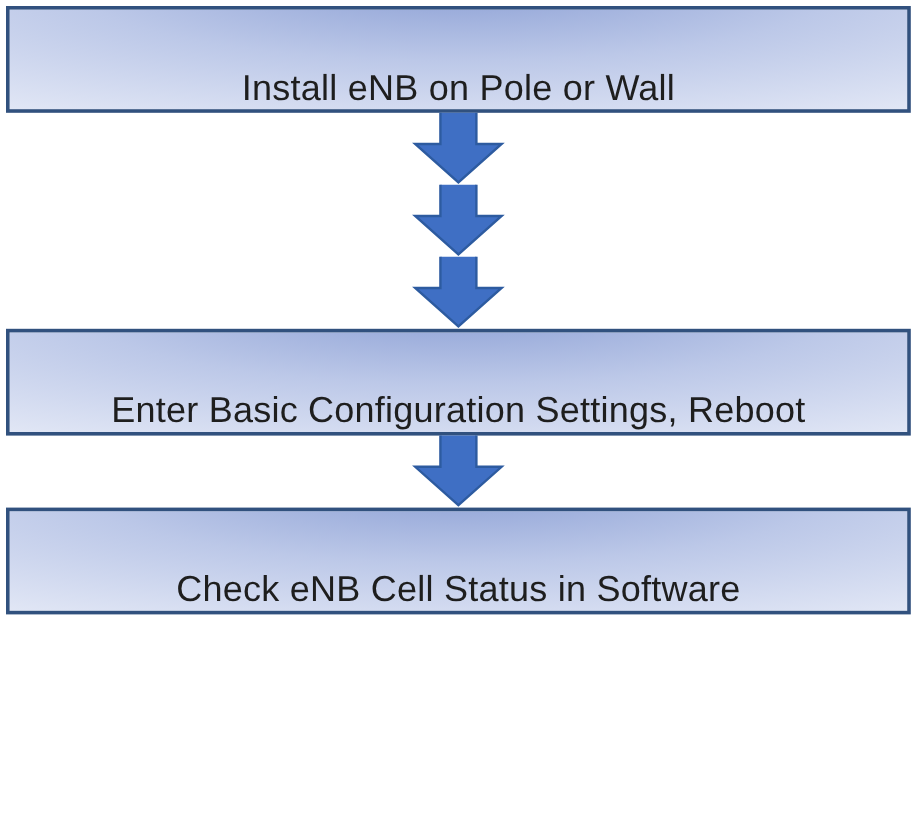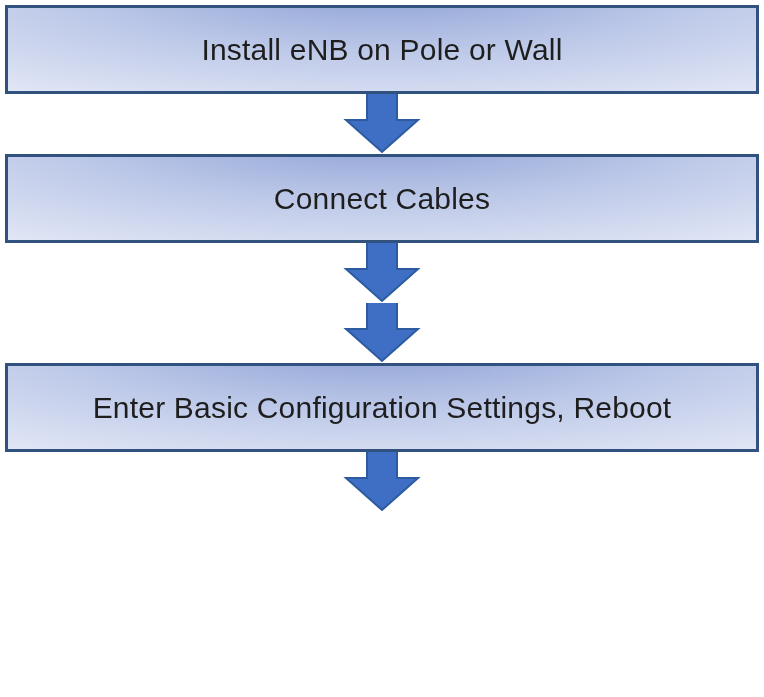--- a/index.html
+++ b/index.html
@@ -30,7 +30,7 @@
         var(--box_gradient_mid, #BCC8E8) 45%,
         var(--box_gradient_light, #E9EDF8) 100%);
     display: flex;
-    align-items: center;
+    align-items: flex-end;
     justify-content: center;
   }
   .flow-step .step-label {

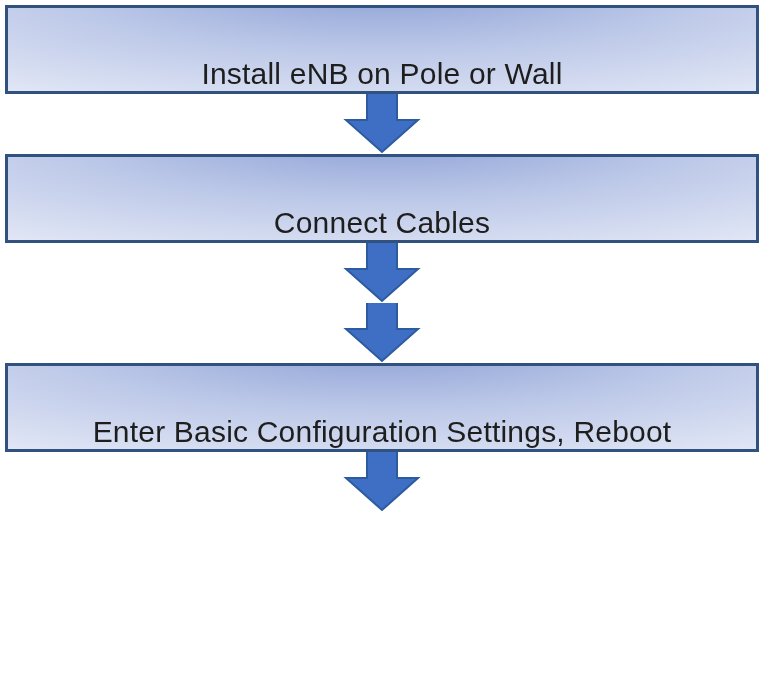--- a/index.html
+++ b/index.html
@@ -71,9 +71,6 @@
     </svg>
   </div>
 
-  <div class="flow-step">
-    <span class="step-label">Connect Cables</span>
-  </div>
 
   <div class="arrow-row">
     <svg viewBox="0 0 78 60" width="78" height="60" preserveAspectRatio="none">

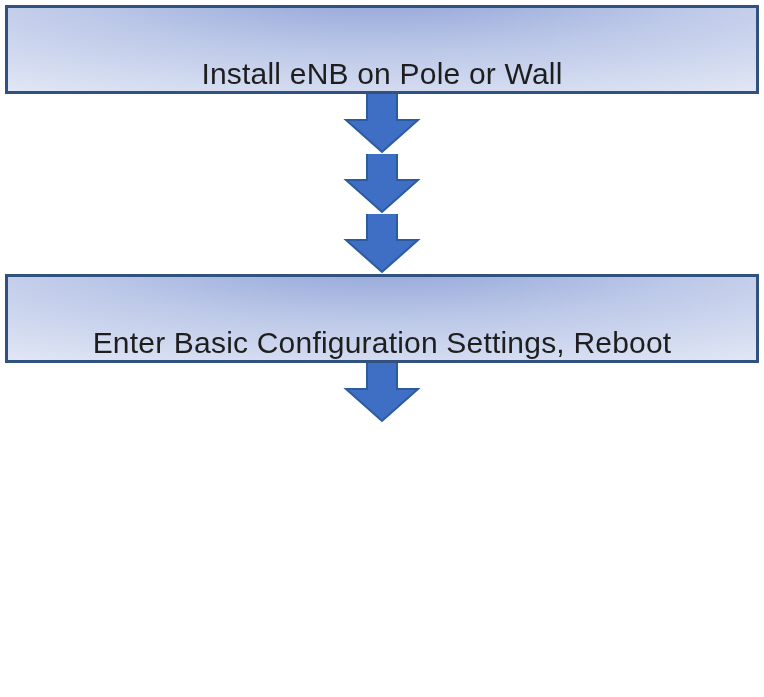--- a/index.html
+++ b/index.html
@@ -95,6 +95,9 @@
     </svg>
   </div>
 
+  <div class="flow-step">
+    <span class="step-label">Check eNB Cell Status in Software</span>
+  </div>
 
 </div>
 

